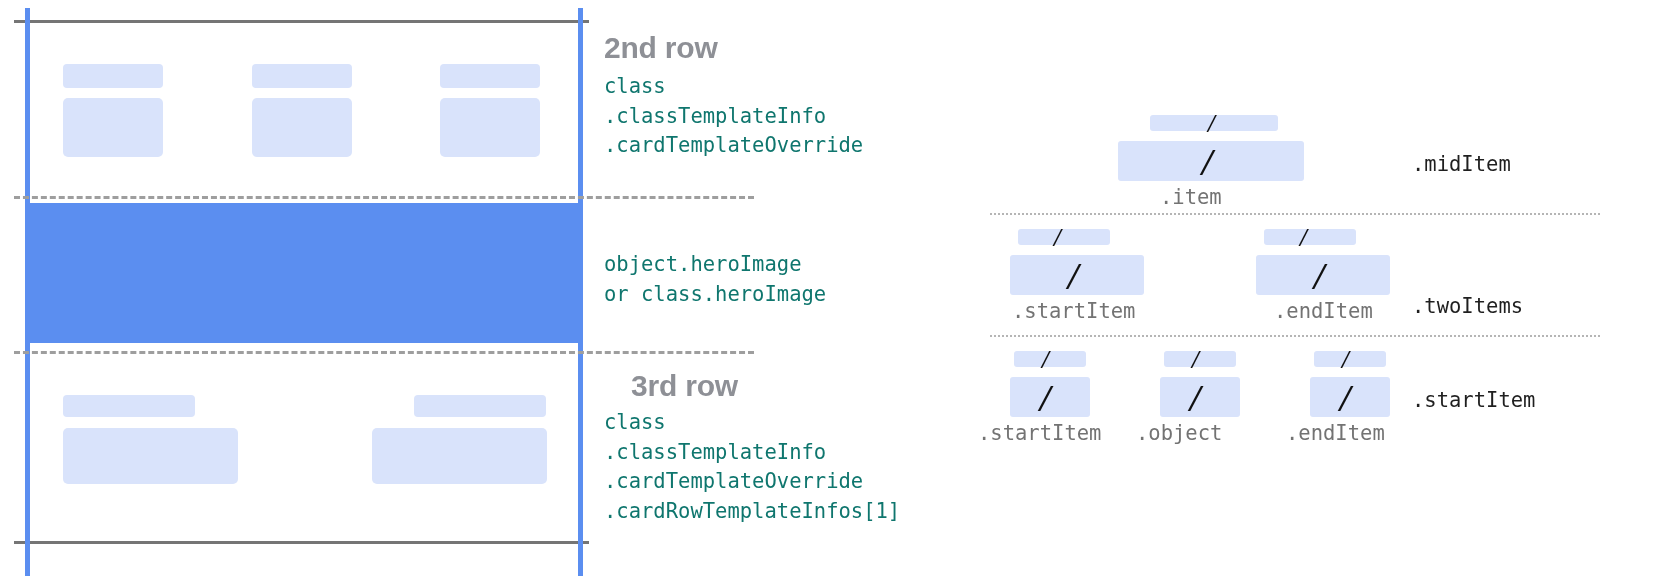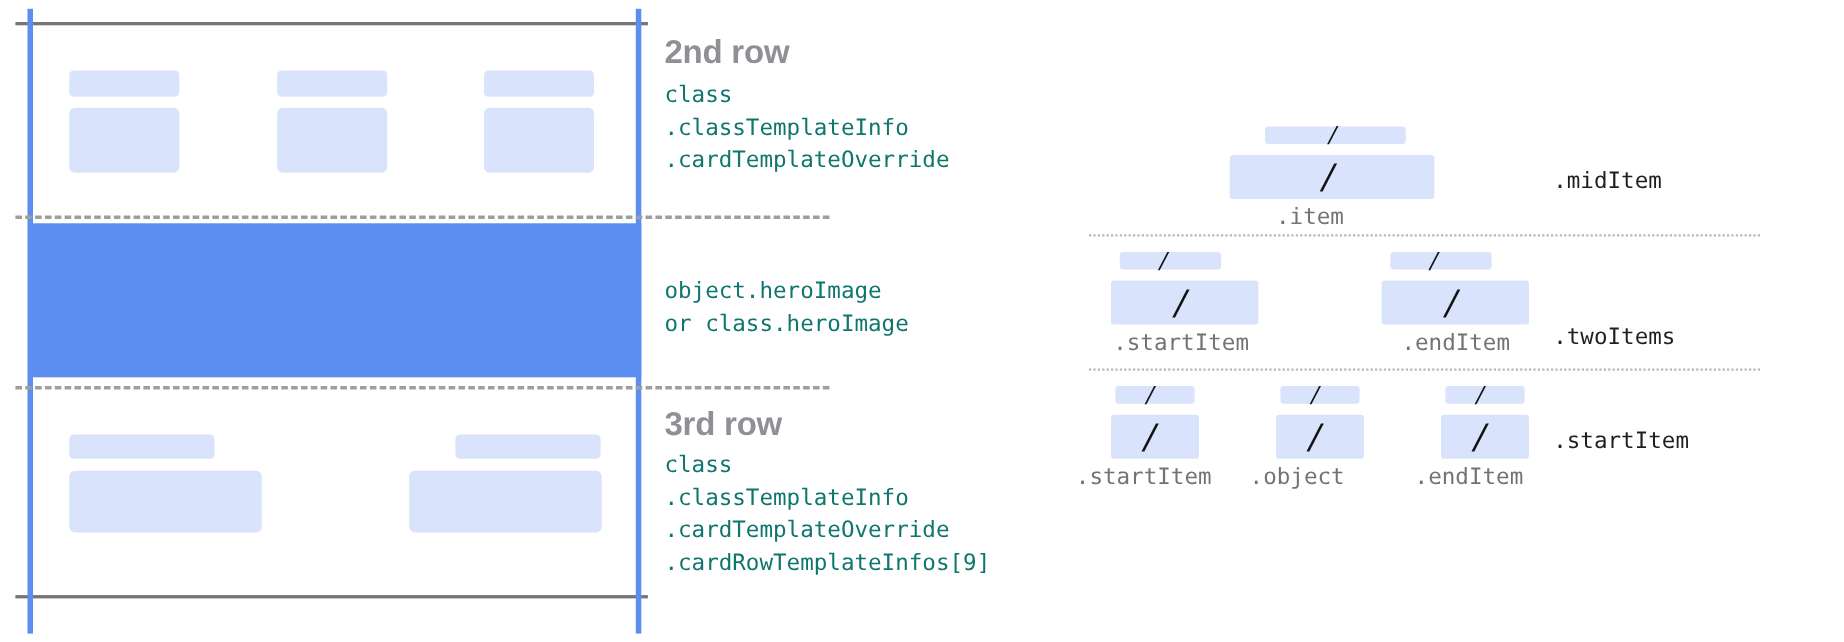--- a/index.html
+++ b/index.html
@@ -122,7 +122,7 @@
 
   <div class="mono-blk" style="left:604px;top:250px;"><span>object.heroImage</span><br><span>or class.heroImage</span></div>
 
-  <div class="rowtitle" style="left:604px;top:369px;">3rd row</div>
+  <div class="rowtitle" style="left:631px;top:369px;">3rd row</div>
 
   <div class="mono-blk" style="left:604px;top:408px;"><span>class</span><br><span>.classTemplateInfo</span><br><span>.cardTemplateOverride</span><br><span>.cardRowTemplateInfos[9]</span></div>
 

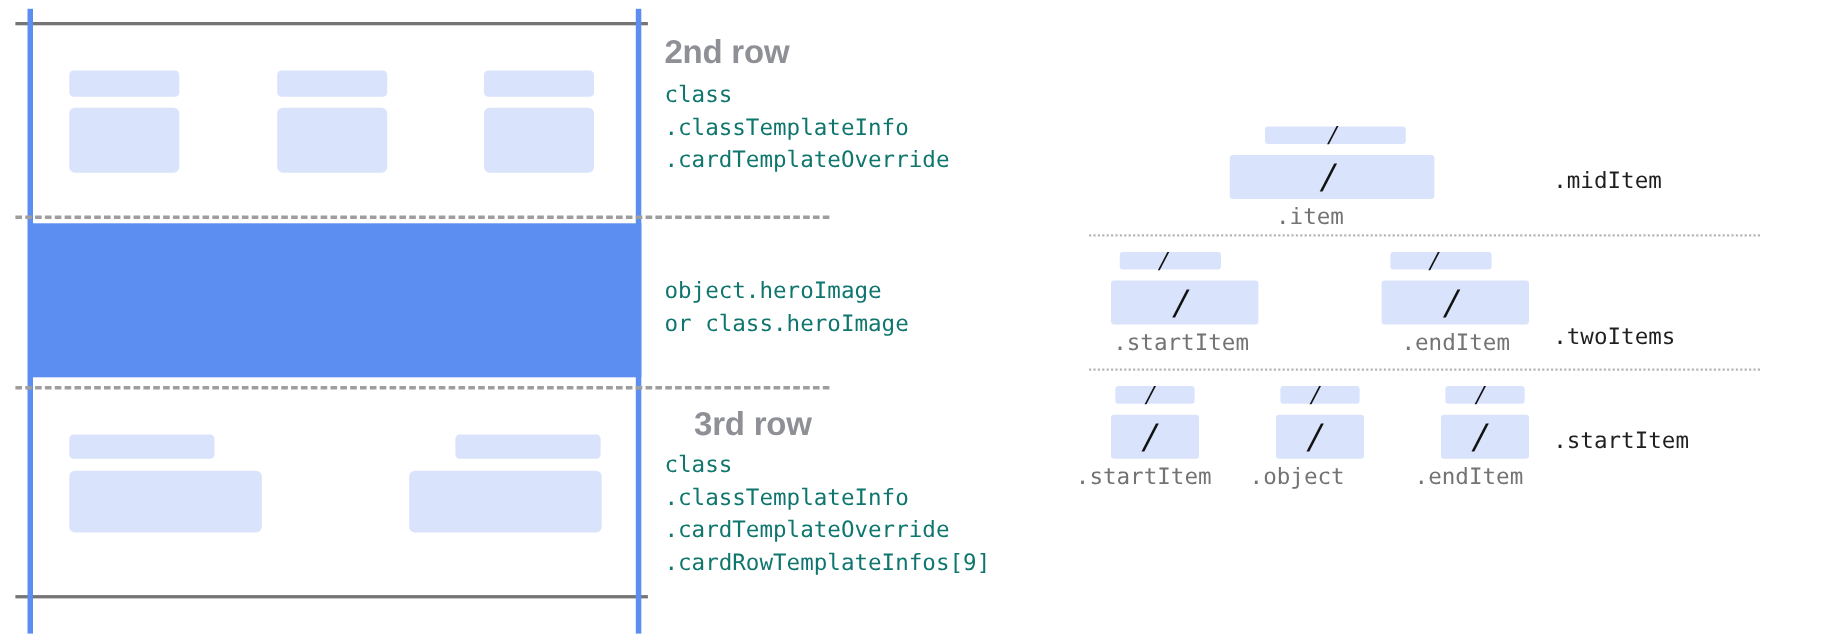--- a/index.html
+++ b/index.html
@@ -124,7 +124,7 @@
 
   <div class="rowtitle" style="left:631px;top:369px;">3rd row</div>
 
-  <div class="mono-blk" style="left:604px;top:408px;"><span>class</span><br><span>.classTemplateInfo</span><br><span>.cardTemplateOverride</span><br><span>.cardRowTemplateInfos[9]</span></div>
+  <div class="mono-blk" style="left:604px;top:408px;"><span>class</span><br><span>.classTemplateInfo</span><br><span>.cardTemplateOverride</span><br><span>.cardRowTemplateInfos[1]</span></div>
 
   <div class="abs" style="left:960px;top:95px;width:716px;height:360px;">
 

